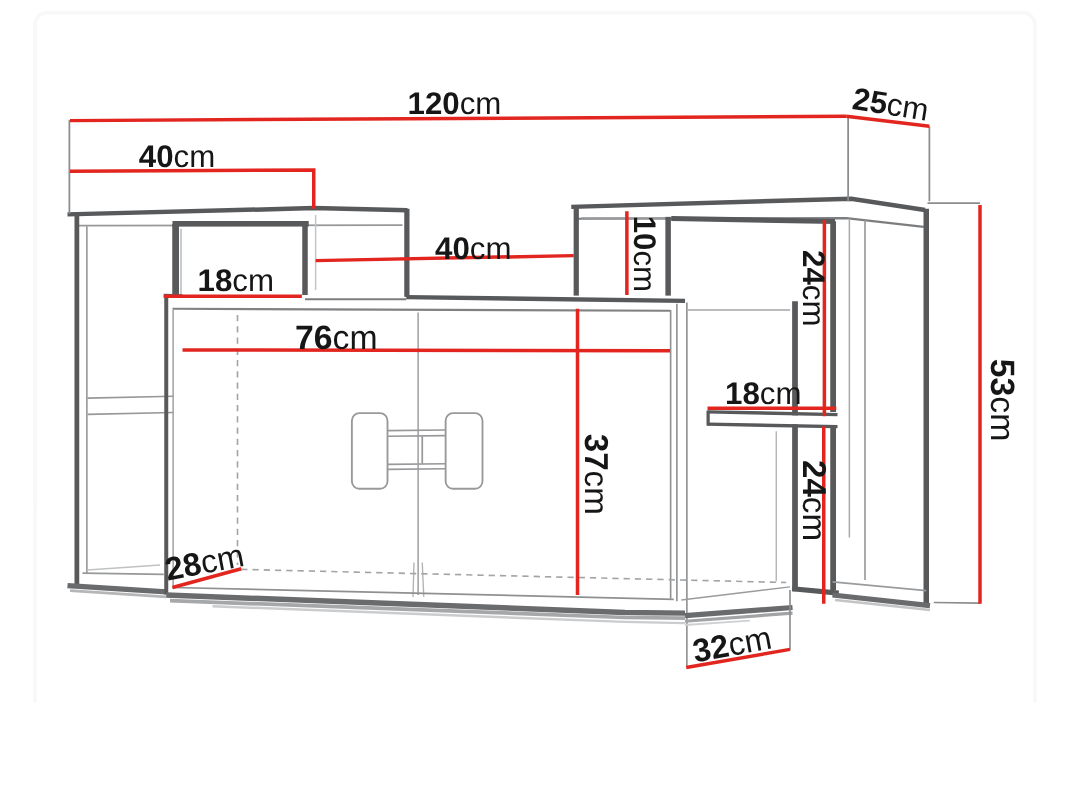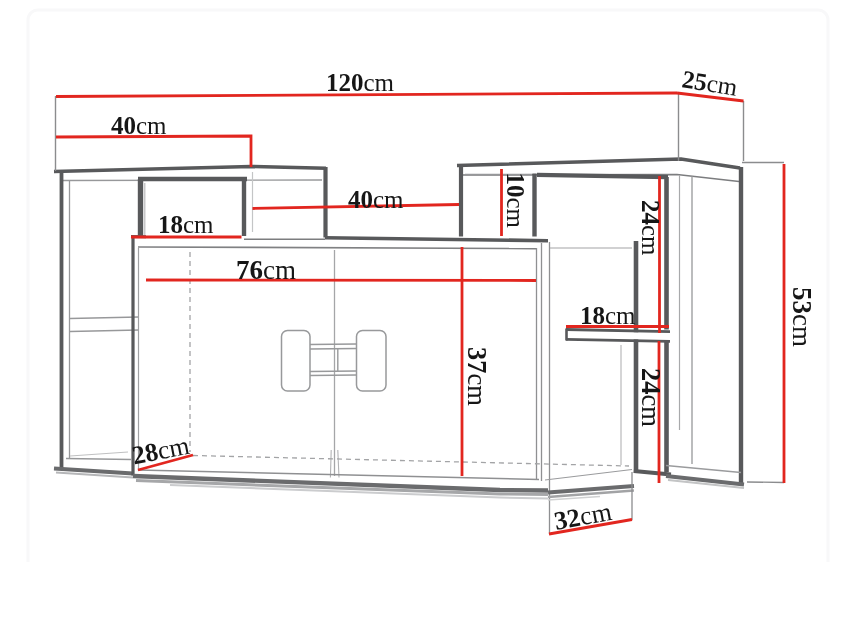--- a/index.html
+++ b/index.html
@@ -3,7 +3,7 @@
 <meta charset="utf-8">
 <style>
   html,body{margin:0;padding:0;background:#ffffff;}
-  .wrap{width:857px;height:562px;position:relative;background:#ffffff;font-family:Liberation Serif, serif;}
+  .wrap{width:857px;height:562px;position:relative;background:#ffffff;font-family:Liberation Sans, sans-serif;}
   svg{display:block;}
   text{fill:#161616;}
   .b{font-weight:bold;}

